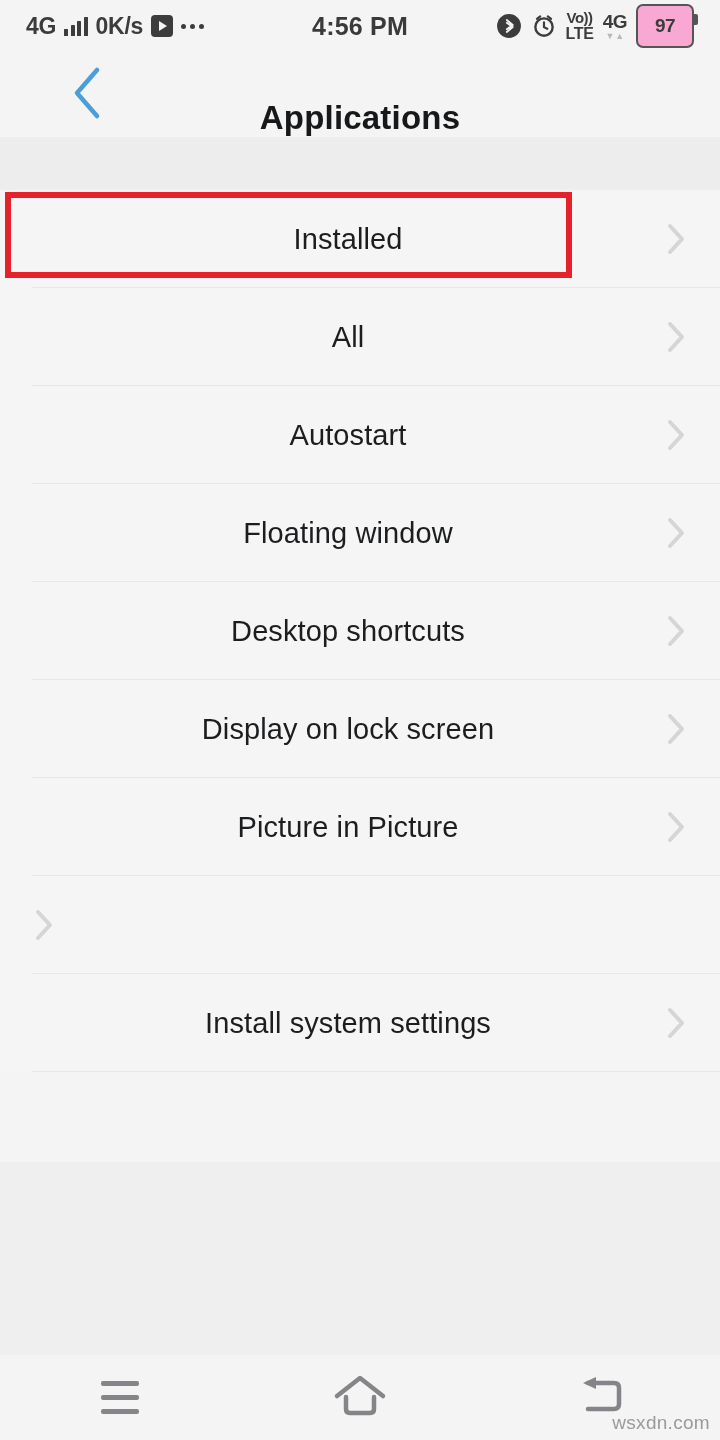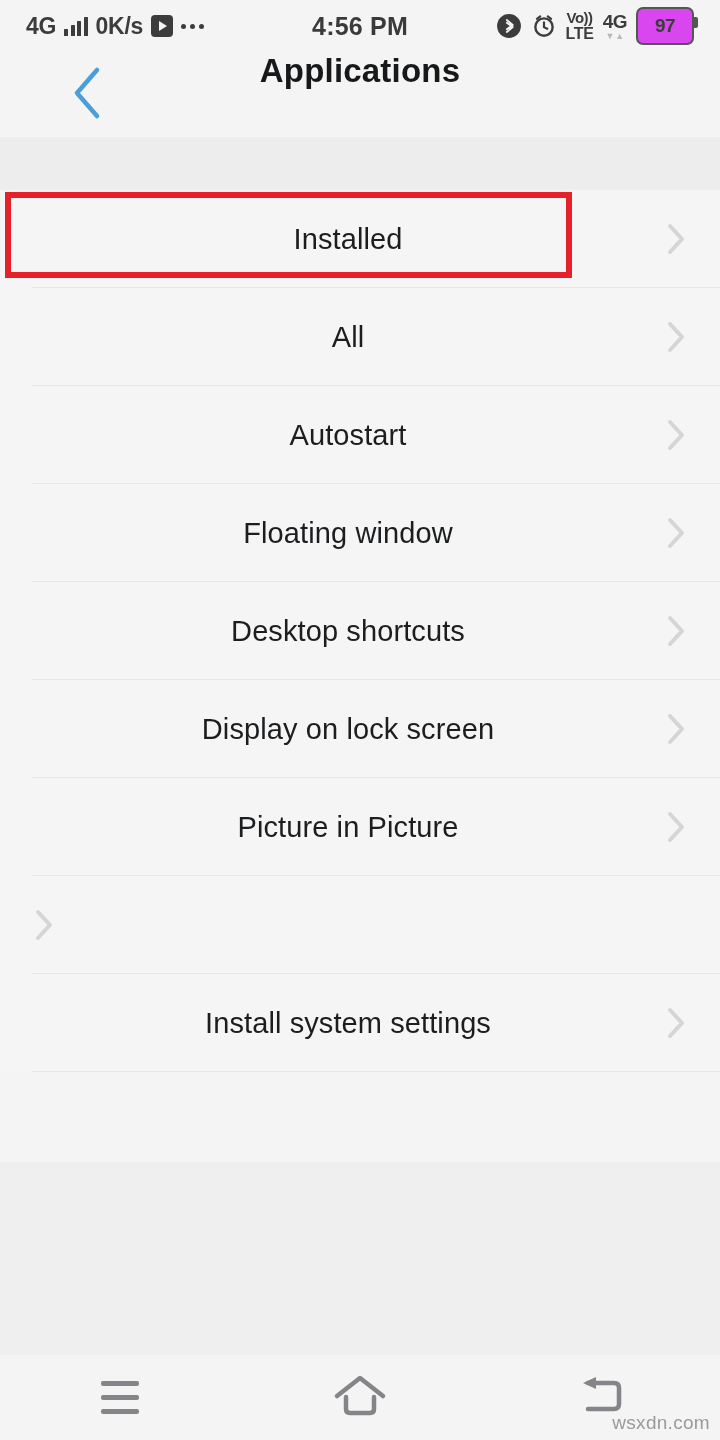--- a/index.html
+++ b/index.html
@@ -65,10 +65,10 @@
   .netgrp .ng-arrows span { font-size:9px; color:#b8b8b8; line-height:1; }
 
   .battery {
-    position:relative; width:58px; height:38px;
+    position:relative; width:58px; height:44px;
     border:2.5px solid #555; border-radius:7px;
     display:flex; align-items:center; justify-content:center;
-    background:#d946ef;
+    background:#f9a8d4;
   }
   .battery::after {
     content:""; position:absolute; right:-6px; top:8px;

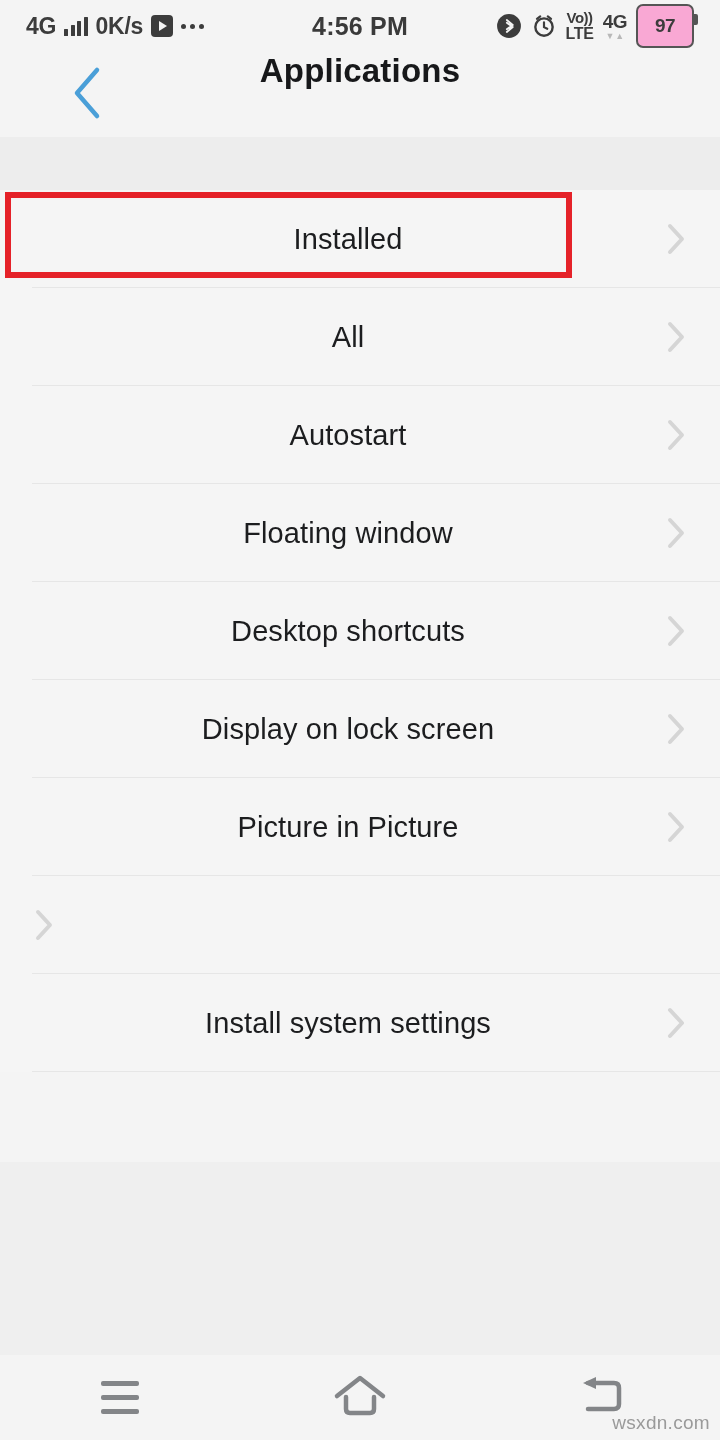--- a/index.html
+++ b/index.html
@@ -82,7 +82,7 @@
   .header {
     position:absolute; top:52px; left:0; width:720px; height:85px;
     background:#f4f4f4;
-    display:flex; align-items:flex-start;padding-left:40px;
+    display:flex; align-items:flex-end;padding-left:40px;
   }
   .back-btn {
     width:96px; height:85px;

